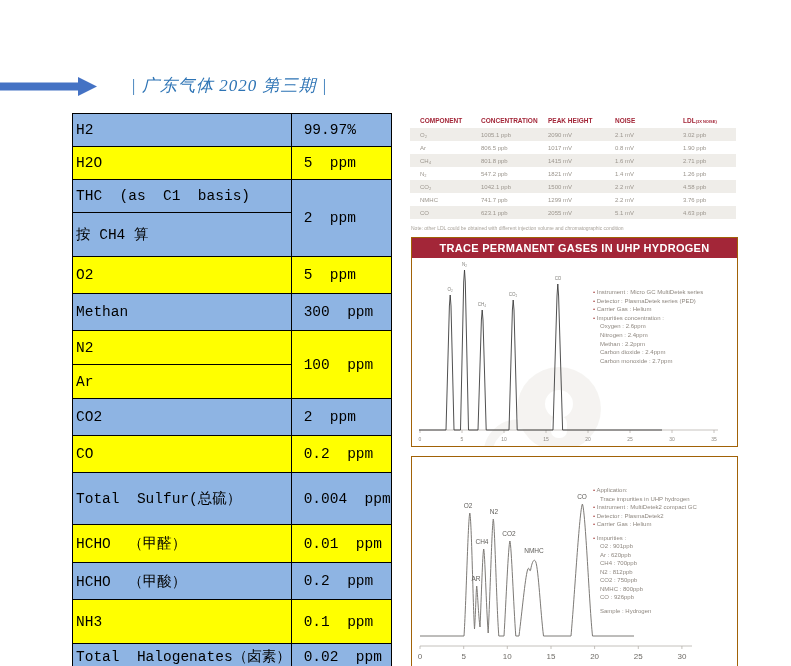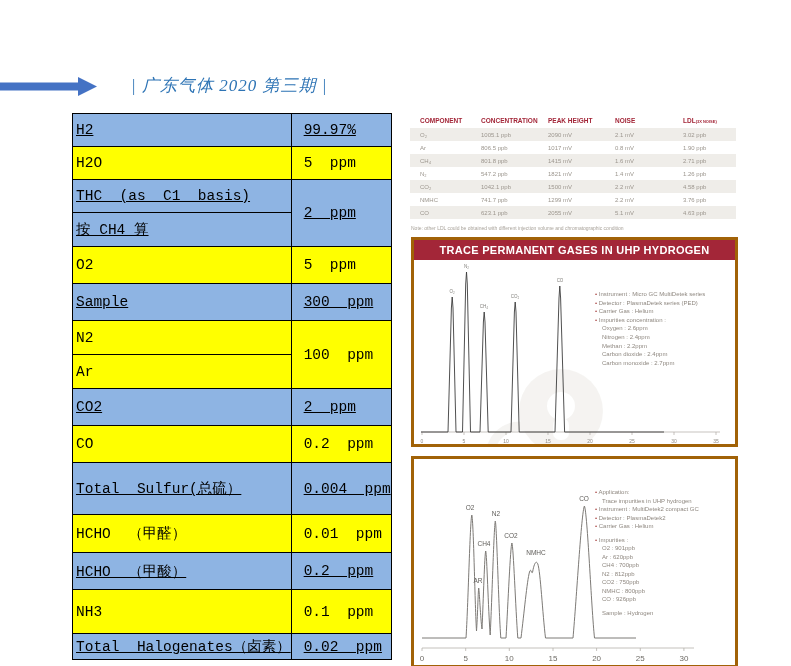--- a/index.html
+++ b/index.html
@@ -17,7 +17,7 @@
            font-size:14.5px;color:#000;padding:0 0 0 3px;vertical-align:middle;
            white-space:pre;overflow:hidden;}
   #spec .vcell{padding-left:12px;}
-  .bgblue{background:#8EB4E3;text-decoration:underline;}
+  .bgblue{background:#8EB4E3;}
   .bgyellow{background:#FFFF00;}
 
   

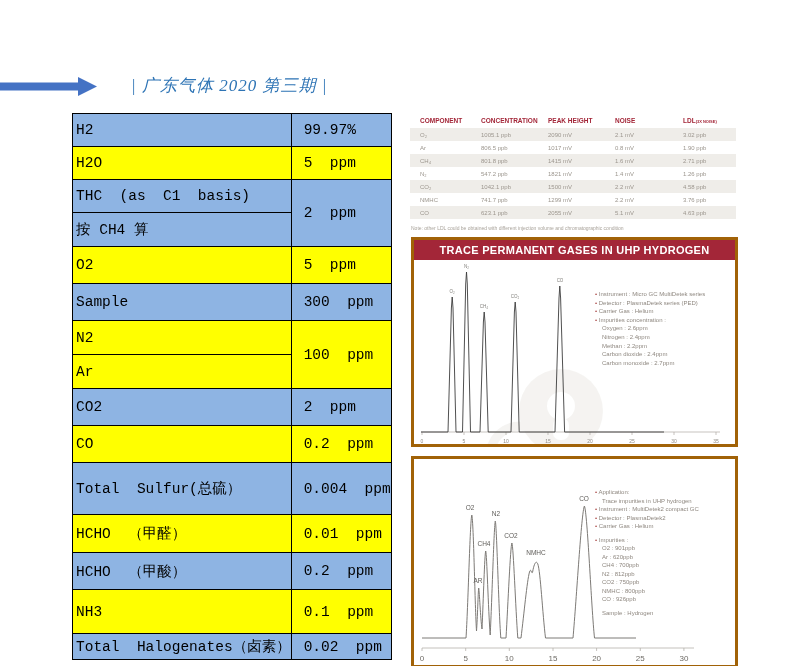--- a/index.html
+++ b/index.html
@@ -80,7 +80,7 @@
       <td class="bgblue">THC  (as  C1  basis)</td>
       <td class="bgblue vcell" rowspan="2">2  ppm</td>
     </tr>
-    <tr style="height:34px">
+    <tr style="height:44px">
       <td class="bgblue">按 CH4 算</td>
     </tr>
     <tr style="height:37px">

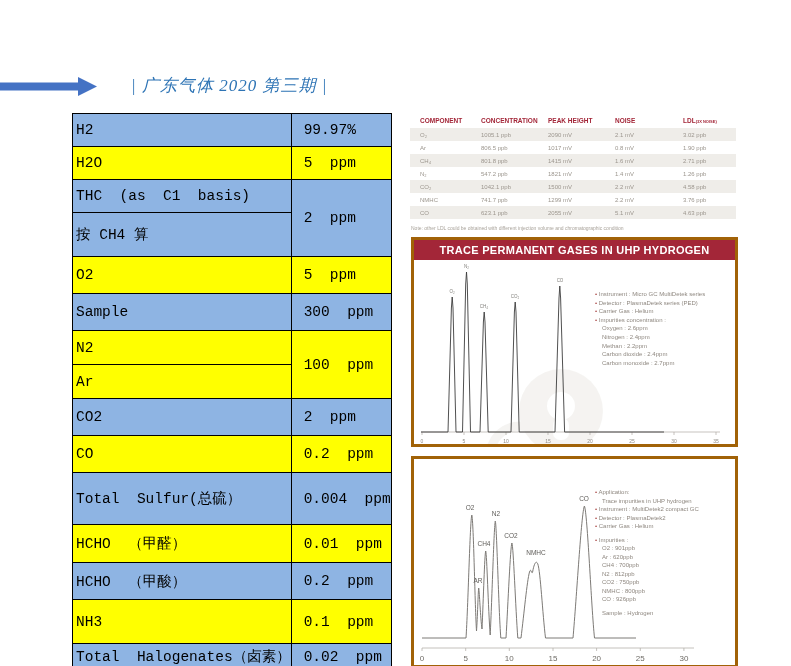--- a/index.html
+++ b/index.html
@@ -33,7 +33,7 @@
   #ds-note{position:absolute;left:411px;top:225px;font-size:5px;color:#A9A39B;white-space:nowrap;}
 
   
-  .panel{position:absolute;left:411px;width:327px;border:3px solid #a16207;background:#fff;
+  .panel{position:absolute;left:411px;width:327px;border:1px solid #a16207;background:#fff;
          box-sizing:border-box;overflow:hidden;}
   #panel1{top:237px;height:210px;}
   #panel2{top:456px;height:212px;}

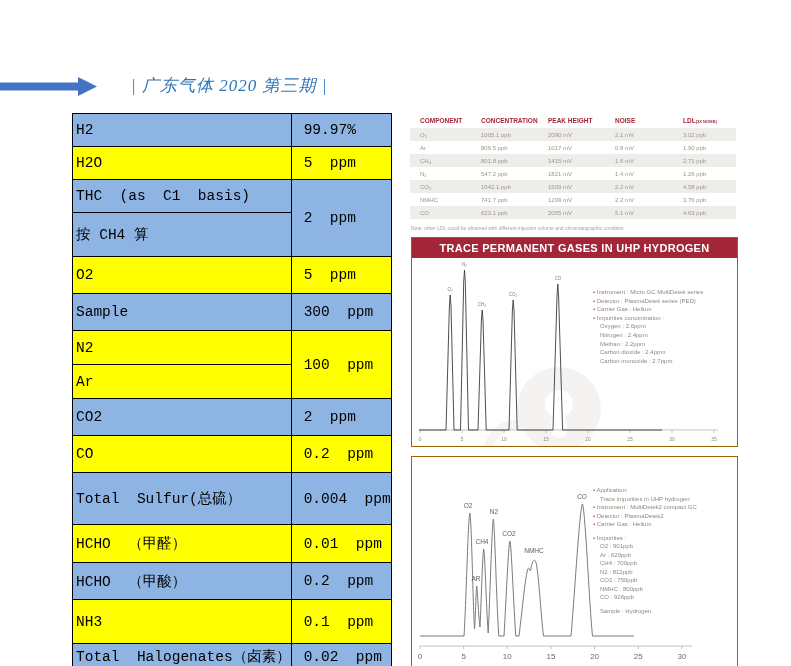--- a/index.html
+++ b/index.html
@@ -88,7 +88,7 @@
       <td class="bgyellow vcell">5  ppm</td>
     </tr>
     <tr style="height:37px">
-      <td class="bgblue">Sample</td>
+      <td class="bgblue">Methan</td>
       <td class="bgblue vcell">300  ppm</td>
     </tr>
     <tr style="height:34px">

